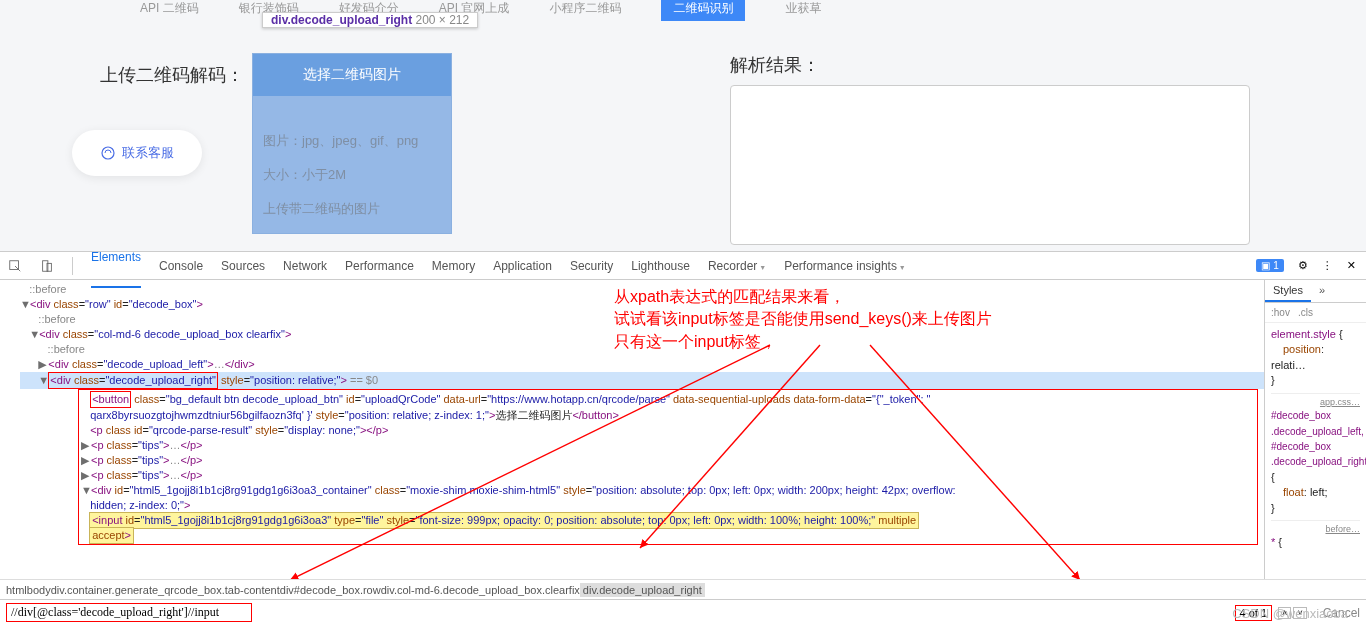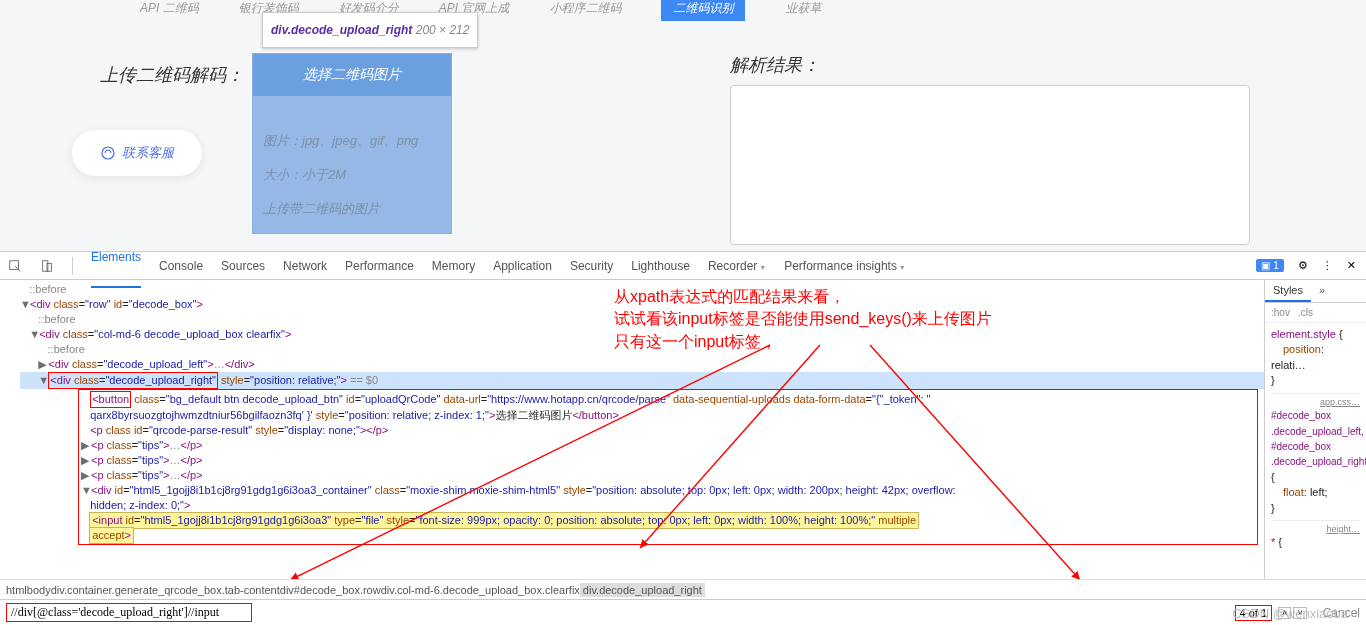--- a/index.html
+++ b/index.html
@@ -5,7 +5,7 @@
 * { box-sizing: border-box; margin: 0; padding: 0; font-family: Arial, "Microsoft YaHei", sans-serif; }
 body { width: 1366px; height: 625px; overflow: hidden; background: #fff; position: relative; }
 
-.top-area { height: 251px; background: #f5f6f8; position: relative; overflow: hidden; font-style: italic; }
+.top-area { height: 251px; background: #f5f6f8; position: relative; overflow: hidden; }
 .nav-tabs { display: flex; gap: 40px; padding: 0 140px; font-size: 12px; color: #999; height: 18px; align-items: flex-start; }
 .nav-tabs .tab { cursor: pointer; }
 .nav-tabs .tab.active { background: #3d88f7; color: #fff; padding: 4px 12px; margin-top: -4px; }

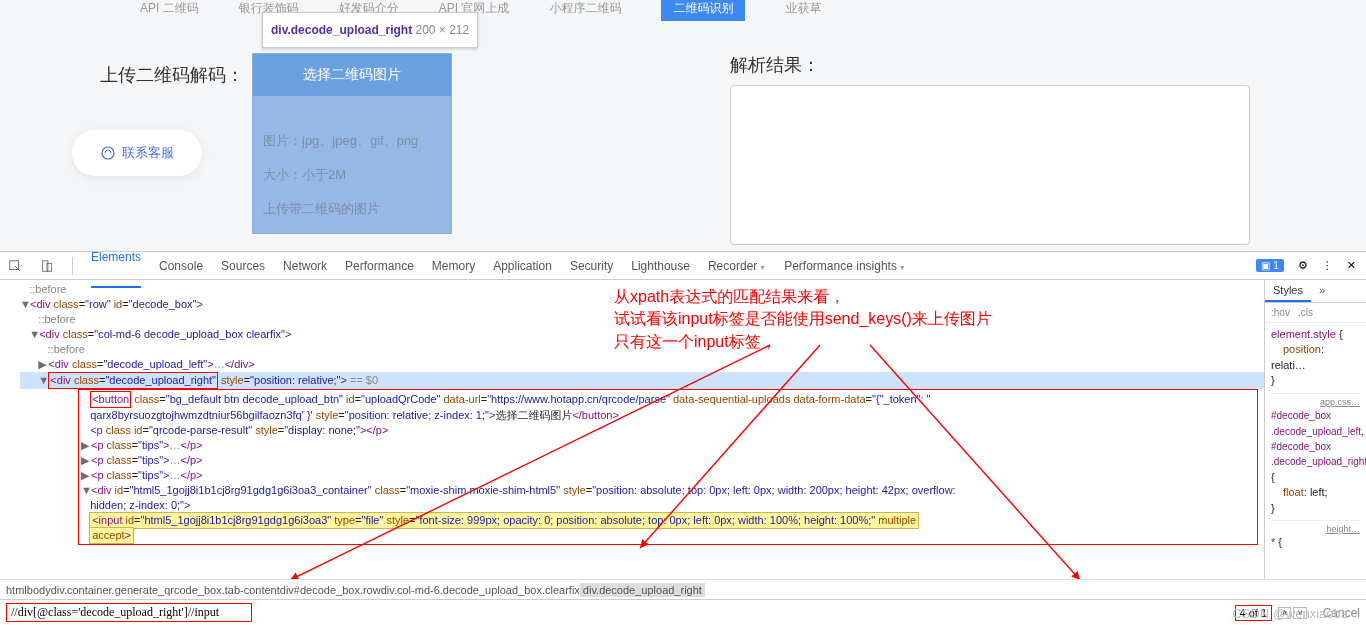--- a/index.html
+++ b/index.html
@@ -15,7 +15,7 @@
 .upload-box { width: 200px; background: #95b8e6; border: 1px solid #8ab0e0; position: relative; }
 .upload-btn { height: 42px; background: #6a9fe0; color: #fff; display: flex; align-items: center; justify-content: center; font-size: 14px; cursor: pointer; }
 .tips { padding: 28px 10px 8px; font-size: 13px; color: #7f8fa4; line-height: 2.6; }
-.tooltip-box { position: absolute; left: 262px; top: 12px; background: #fff; border: 1px solid #ccc; padding: 10px 8px; font-size: 12px; box-shadow: 0 1px 3px rgba(0,0,0,0.2); }
+.tooltip-box { position: absolute; left: 262px; top: 12px; background: #fff; border: 1px solid #ccc; padding: 0 8px; font-size: 12px; box-shadow: 0 1px 3px rgba(0,0,0,0.2); }
 .tooltip-box .sel { color: #5a2ea6; font-weight: bold; }
 .tooltip-box .dim { color: #888; }
 .contact-btn { position: absolute; left: 72px; top: 130px; background: #fff; border-radius: 30px; padding: 14px 28px; font-size: 13px; color: #4a6de5; box-shadow: 0 2px 10px rgba(0,0,0,0.08); display: flex; align-items: center; gap: 6px; }

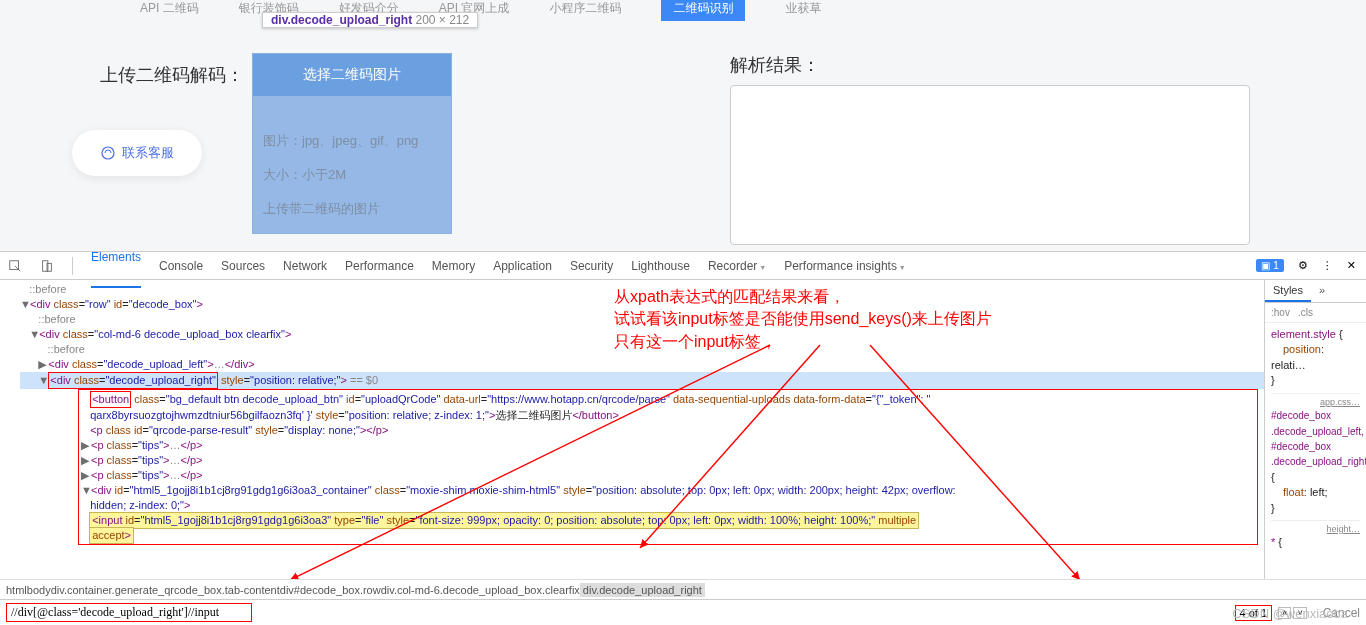--- a/index.html
+++ b/index.html
@@ -207,7 +207,7 @@
         <div><span class="css-prop">float</span>: <span class="css-val">left;</span></div>
         <div class="css-brace">}</div>
         <div style="border-top:1px solid #eee;margin-top:4px;padding-top:2px">
-            <span class="css-file">height…</span>
+            <span class="css-file">before…</span>
           </div>
         <div style="clear:both"><span class="css-sel">*</span> <span class="css-brace">{</span></div>
       </div>

